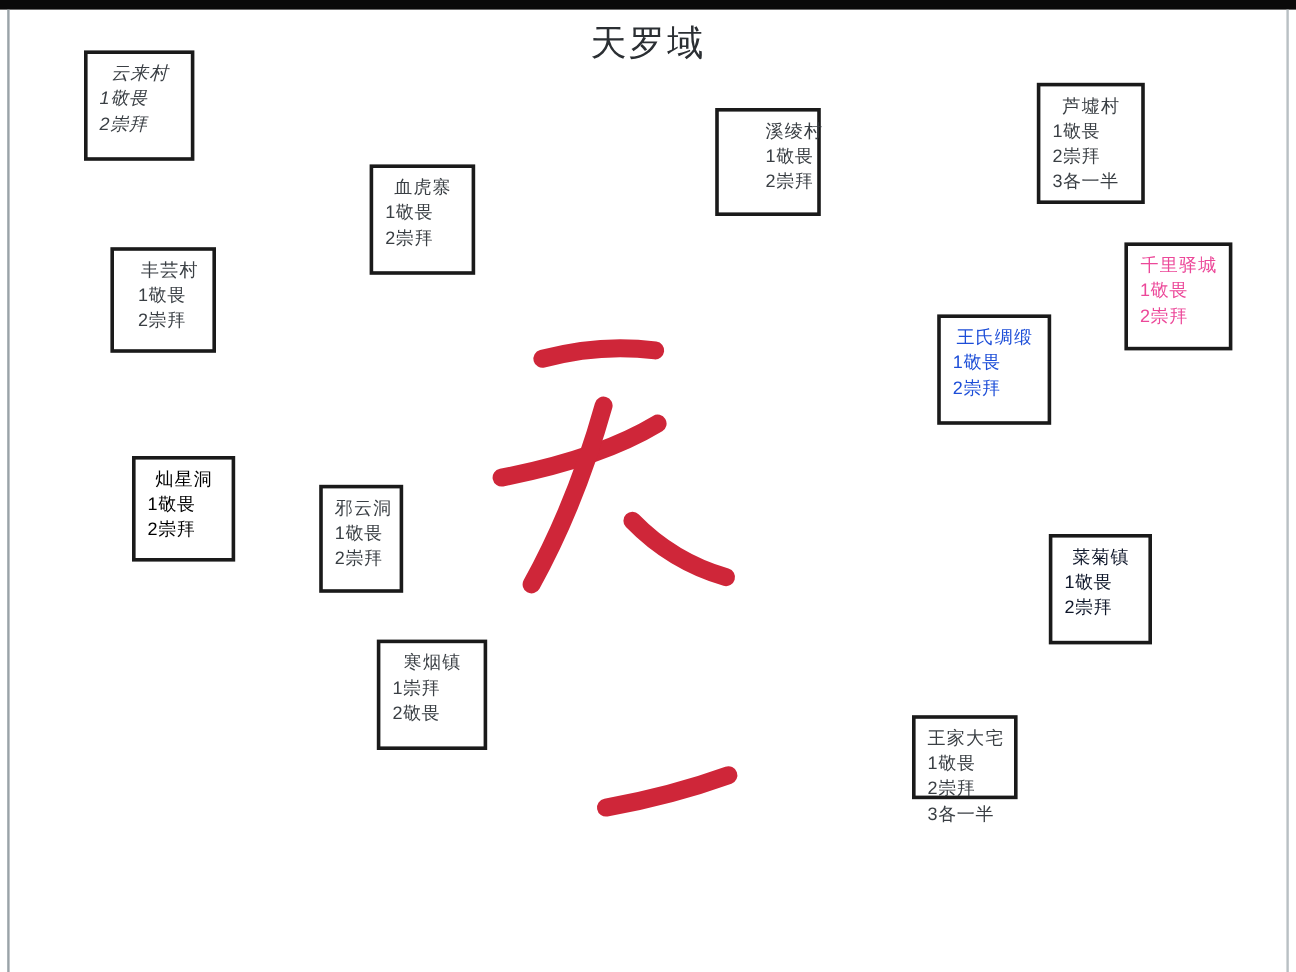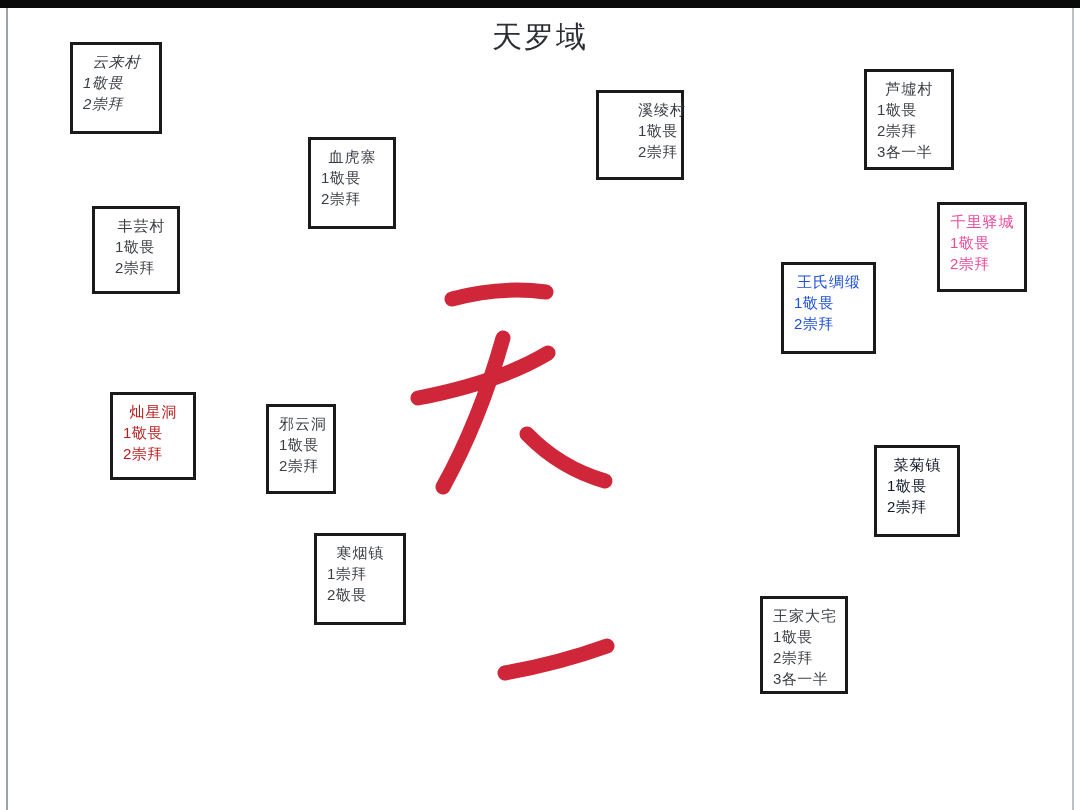--- a/index.html
+++ b/index.html
@@ -147,7 +147,7 @@
         <div class="loc-opt">1敬畏</div>
         <div class="loc-opt">2崇拜</div>
       </div>
-      <div class="loc-box" style="left: 110px; top: 392px; width: 86px; height: 88px; border-color: rgb(26, 26, 26); color: #b91c1c;">
+      <div class="loc-box" style="left: 110px; top: 380px; width: 86px; height: 88px; border-color: rgb(26, 26, 26); color: #000000;">
         <div class="loc-name">灿星洞</div>
         <div class="loc-opt">1敬畏</div>
         <div class="loc-opt">2崇拜</div>

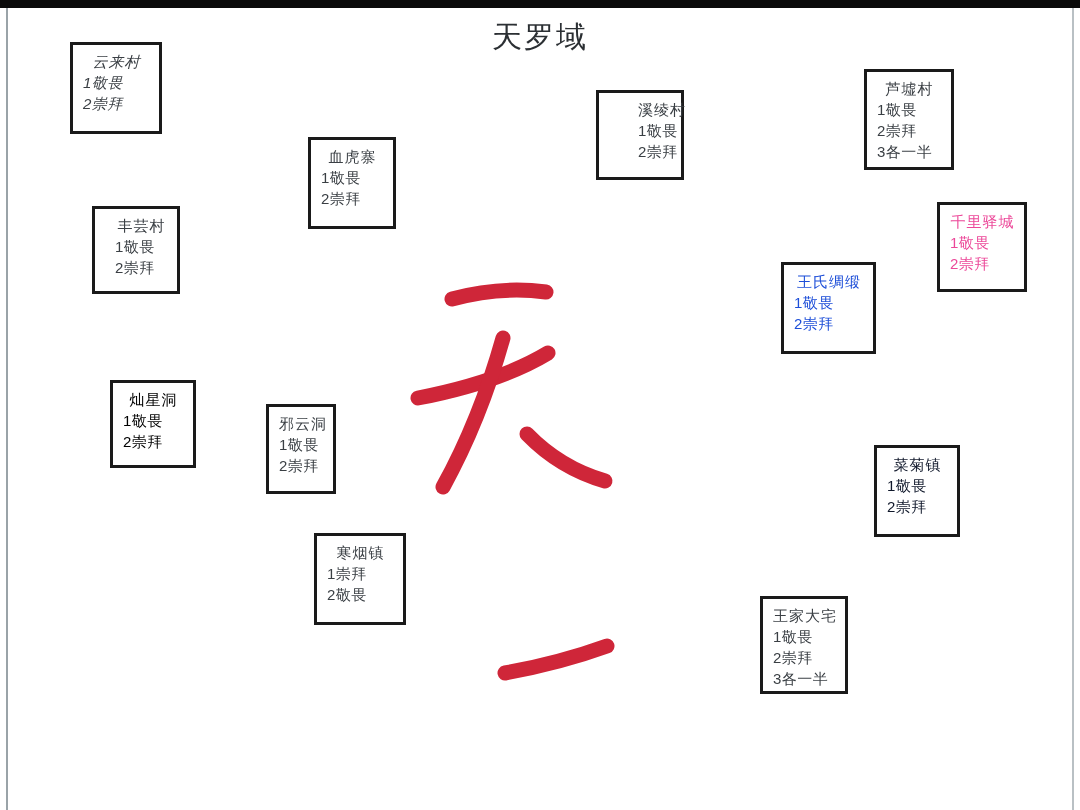--- a/index.html
+++ b/index.html
@@ -167,7 +167,7 @@
         <div class="loc-opt">1崇拜</div>
         <div class="loc-opt">2敬畏</div>
       </div>
-      <div class="loc-box" style="left: 760px; top: 596px; width: 88px; height: 98px; border-color: rgb(26, 26, 26); color: rgb(58, 63, 68);">
+      <div class="loc-box" style="left: 760px; top: 596px; width: 88px; height: 70px; border-color: rgb(26, 26, 26); color: rgb(58, 63, 68);">
         <div class="loc-name">王家大宅</div>
         <div class="loc-opt">1敬畏</div>
         <div class="loc-opt">2崇拜</div>

